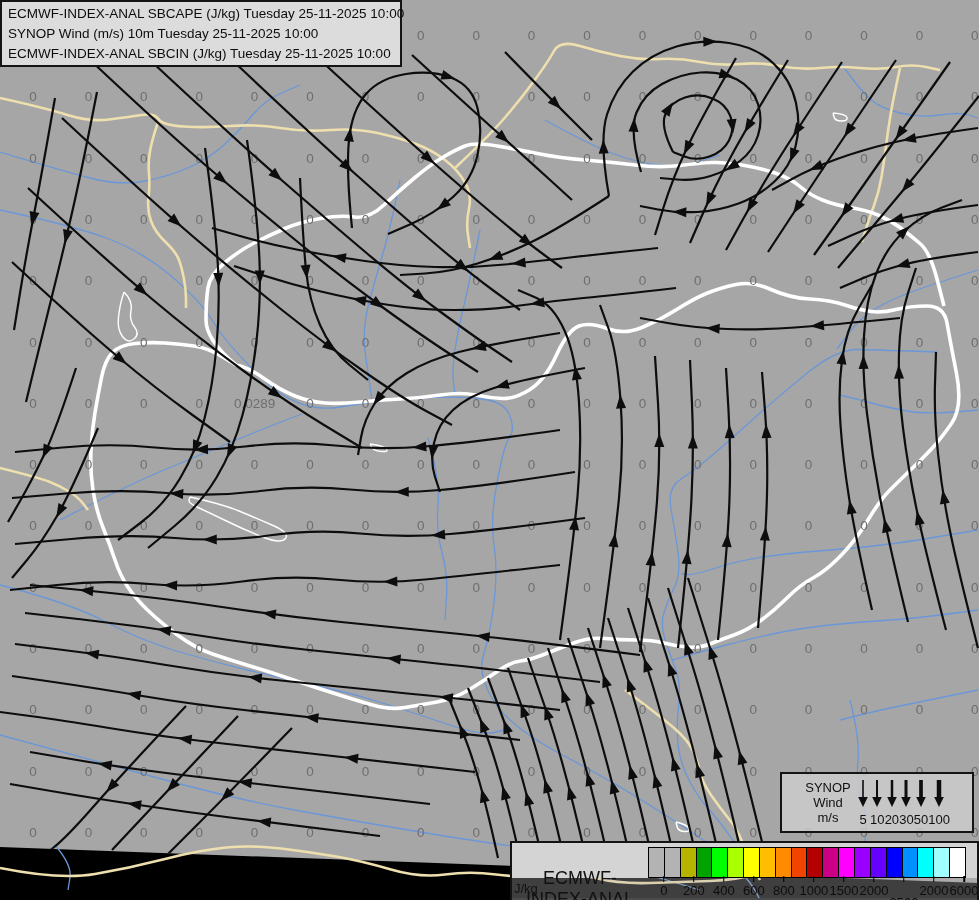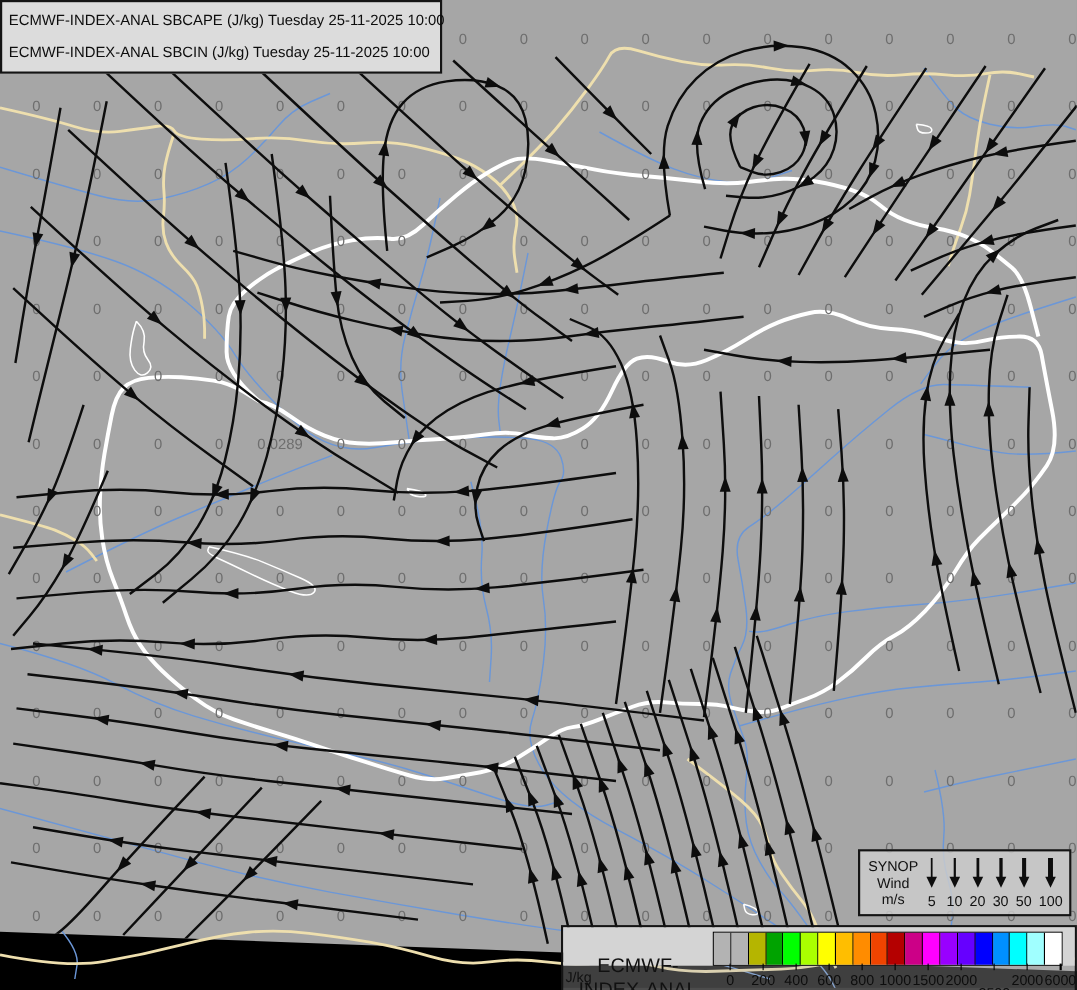--- a/index.html
+++ b/index.html
@@ -552,6 +552,7 @@
 
   <div class="panel" id="title-box">
     <div class="tline">ECMWF-INDEX-ANAL SBCAPE (J/kg) Tuesday 25-11-2025 10:00</div>
+    <div class="tline">SYNOP Wind (m/s) 10m Tuesday 25-11-2025 10:00</div>
     <div class="tline">ECMWF-INDEX-ANAL SBCIN (J/kg) Tuesday 25-11-2025 10:00</div>
   </div>
 

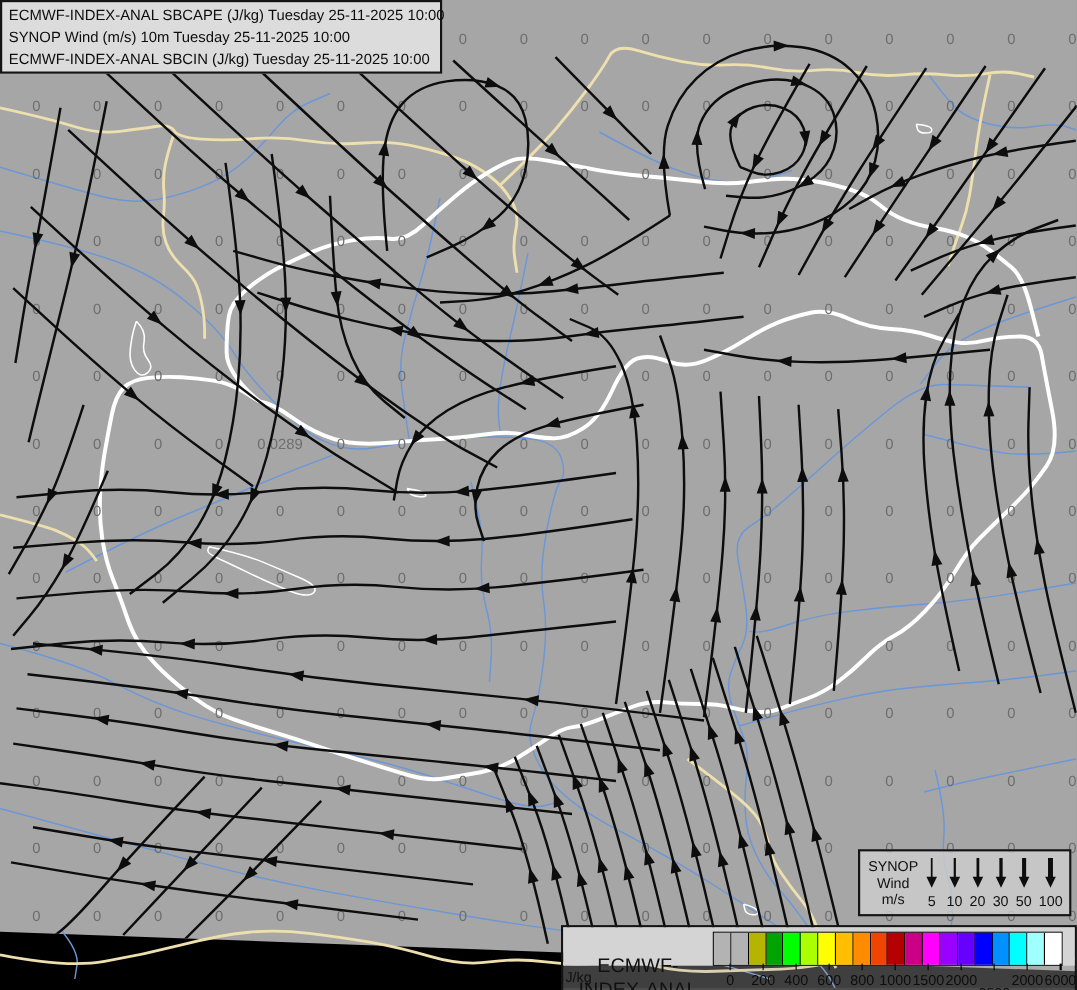--- a/index.html
+++ b/index.html
@@ -11,7 +11,7 @@
              padding:2px 6px;display:flex;flex-direction:column;justify-content:space-around;}
   #title-box .tline{font-size:13.5px;color:#0d0d0d;white-space:nowrap;line-height:20px;}
   #wind-box{left:780px;top:772px;width:194px;height:61px;background:rgba(205,205,205,0.82);
-            display:flex;align-items:stretch;padding:2px 4px;}
+            display:flex;align-items:stretch;padding:2px 20px;}
   #wind-title{display:flex;flex-direction:column;justify-content:center;align-items:center;
               width:52px;font-size:13px;color:#111;line-height:15px;}
   #wind-cols{display:flex;flex:1;justify-content:space-between;padding:0 2px;}

